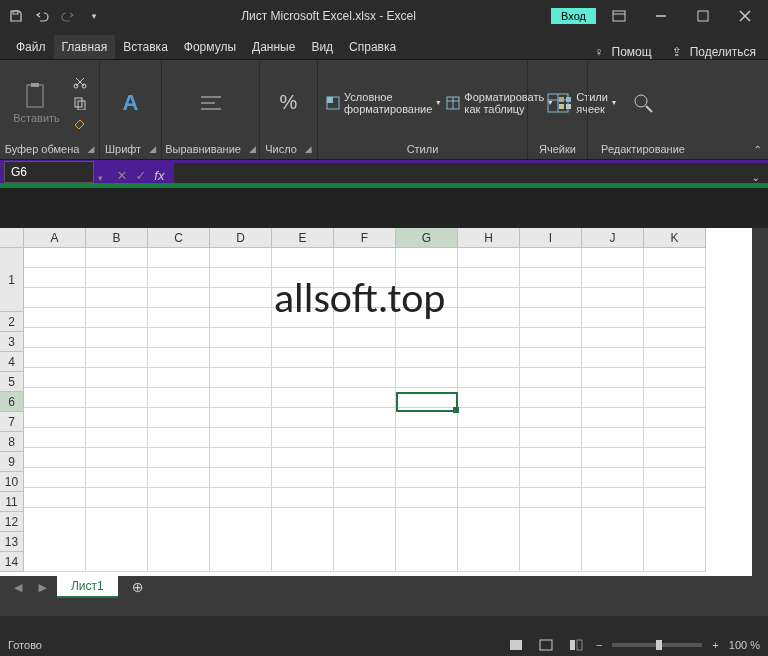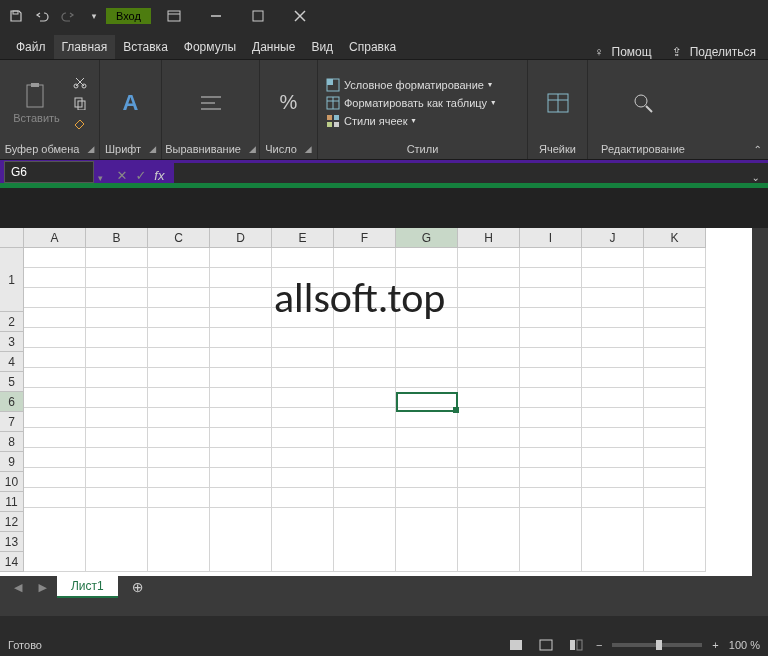--- a/index.html
+++ b/index.html
@@ -86,6 +86,7 @@
       </div>
     <div class="qat-btn" style="font-size:9px">▾</div>
   </div>
+  <div class="title-center">Лист Microsoft Excel.xlsx  -  Excel</div>
   <div class="title-right">
     <button class="signin">Вход</button>
     <div class="winbtn">

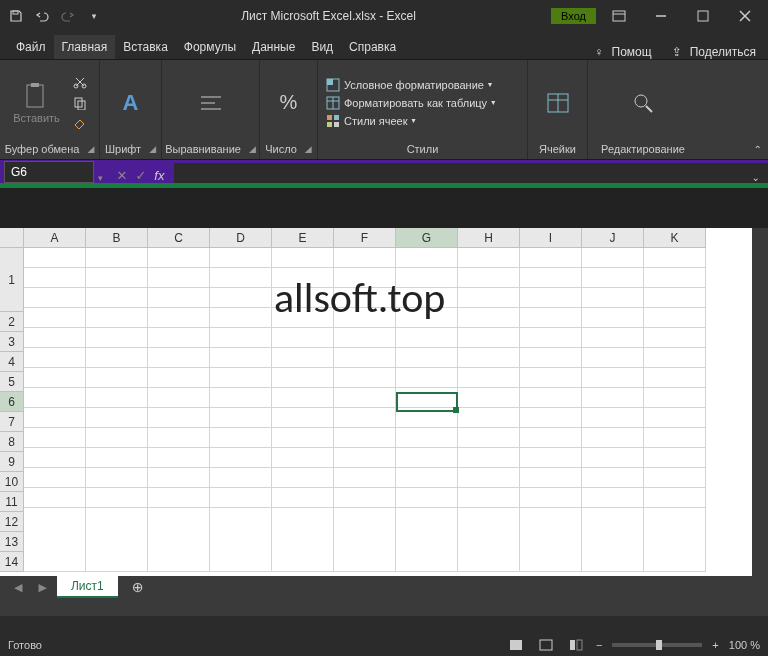--- a/index.html
+++ b/index.html
@@ -9,7 +9,7 @@
 .qat-btn { width: 24px; height: 24px; display: flex; align-items: center; justify-content: center; color: #ccc; font-size: 13px; }
 .title-center { flex: 1; text-align: center; font-size: 12px; color: #ddd; }
 .title-right { display: flex; gap: 4px; align-items: center; }
-.signin { background: #4d7c0f; color: #000; font-size: 11px; padding: 2px 10px; border: none; }
+.signin { background: #5eead4; color: #000; font-size: 11px; padding: 2px 10px; border: none; }
 .winbtn { width: 38px; height: 28px; display: flex; align-items: center; justify-content: center; color: #ccc; font-size: 12px; }
 .tabs { height: 28px; background: #2b2b2b; display: flex; align-items: flex-end; padding-left: 8px; gap: 0; border-bottom: 1px solid #1a1a1a; }
 .tab { padding: 5px 8px; font-size: 12px; color: #ddd; cursor: pointer; }

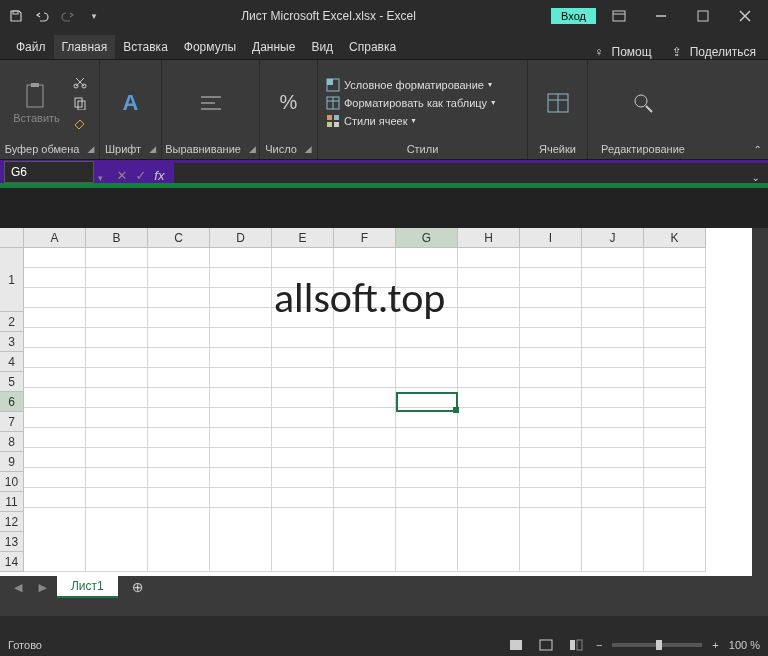--- a/index.html
+++ b/index.html
@@ -24,7 +24,7 @@
 .icon-btn { width: 20px; height: 18px; display: flex; align-items: center; justify-content: center; }
 .big-btn { display: flex; flex-direction: column; align-items: center; gap: 2px; font-size: 11px; color: #ddd; padding: 4px; }
 .big-icon { width: 28px; height: 28px; display: flex; align-items: center; justify-content: center; }
-.style-list { display: flex; flex-direction: column; gap: 2px; font-size: 11px; color: #ddd; }
+.style-list { display: flex; flex-direction: row; gap: 2px; font-size: 11px; color: #ddd; }
 .style-item { display: flex; align-items: center; gap: 4px; padding: 1px 2px; }
 .collapse { position: absolute; right: 6px; bottom: 4px; color: #ccc; font-size: 10px; }
 .namebox-row { height: 28px; background: #4c1d95; display: flex; align-items: flex-end; border-bottom: 5px solid #15803d; position: relative;}

